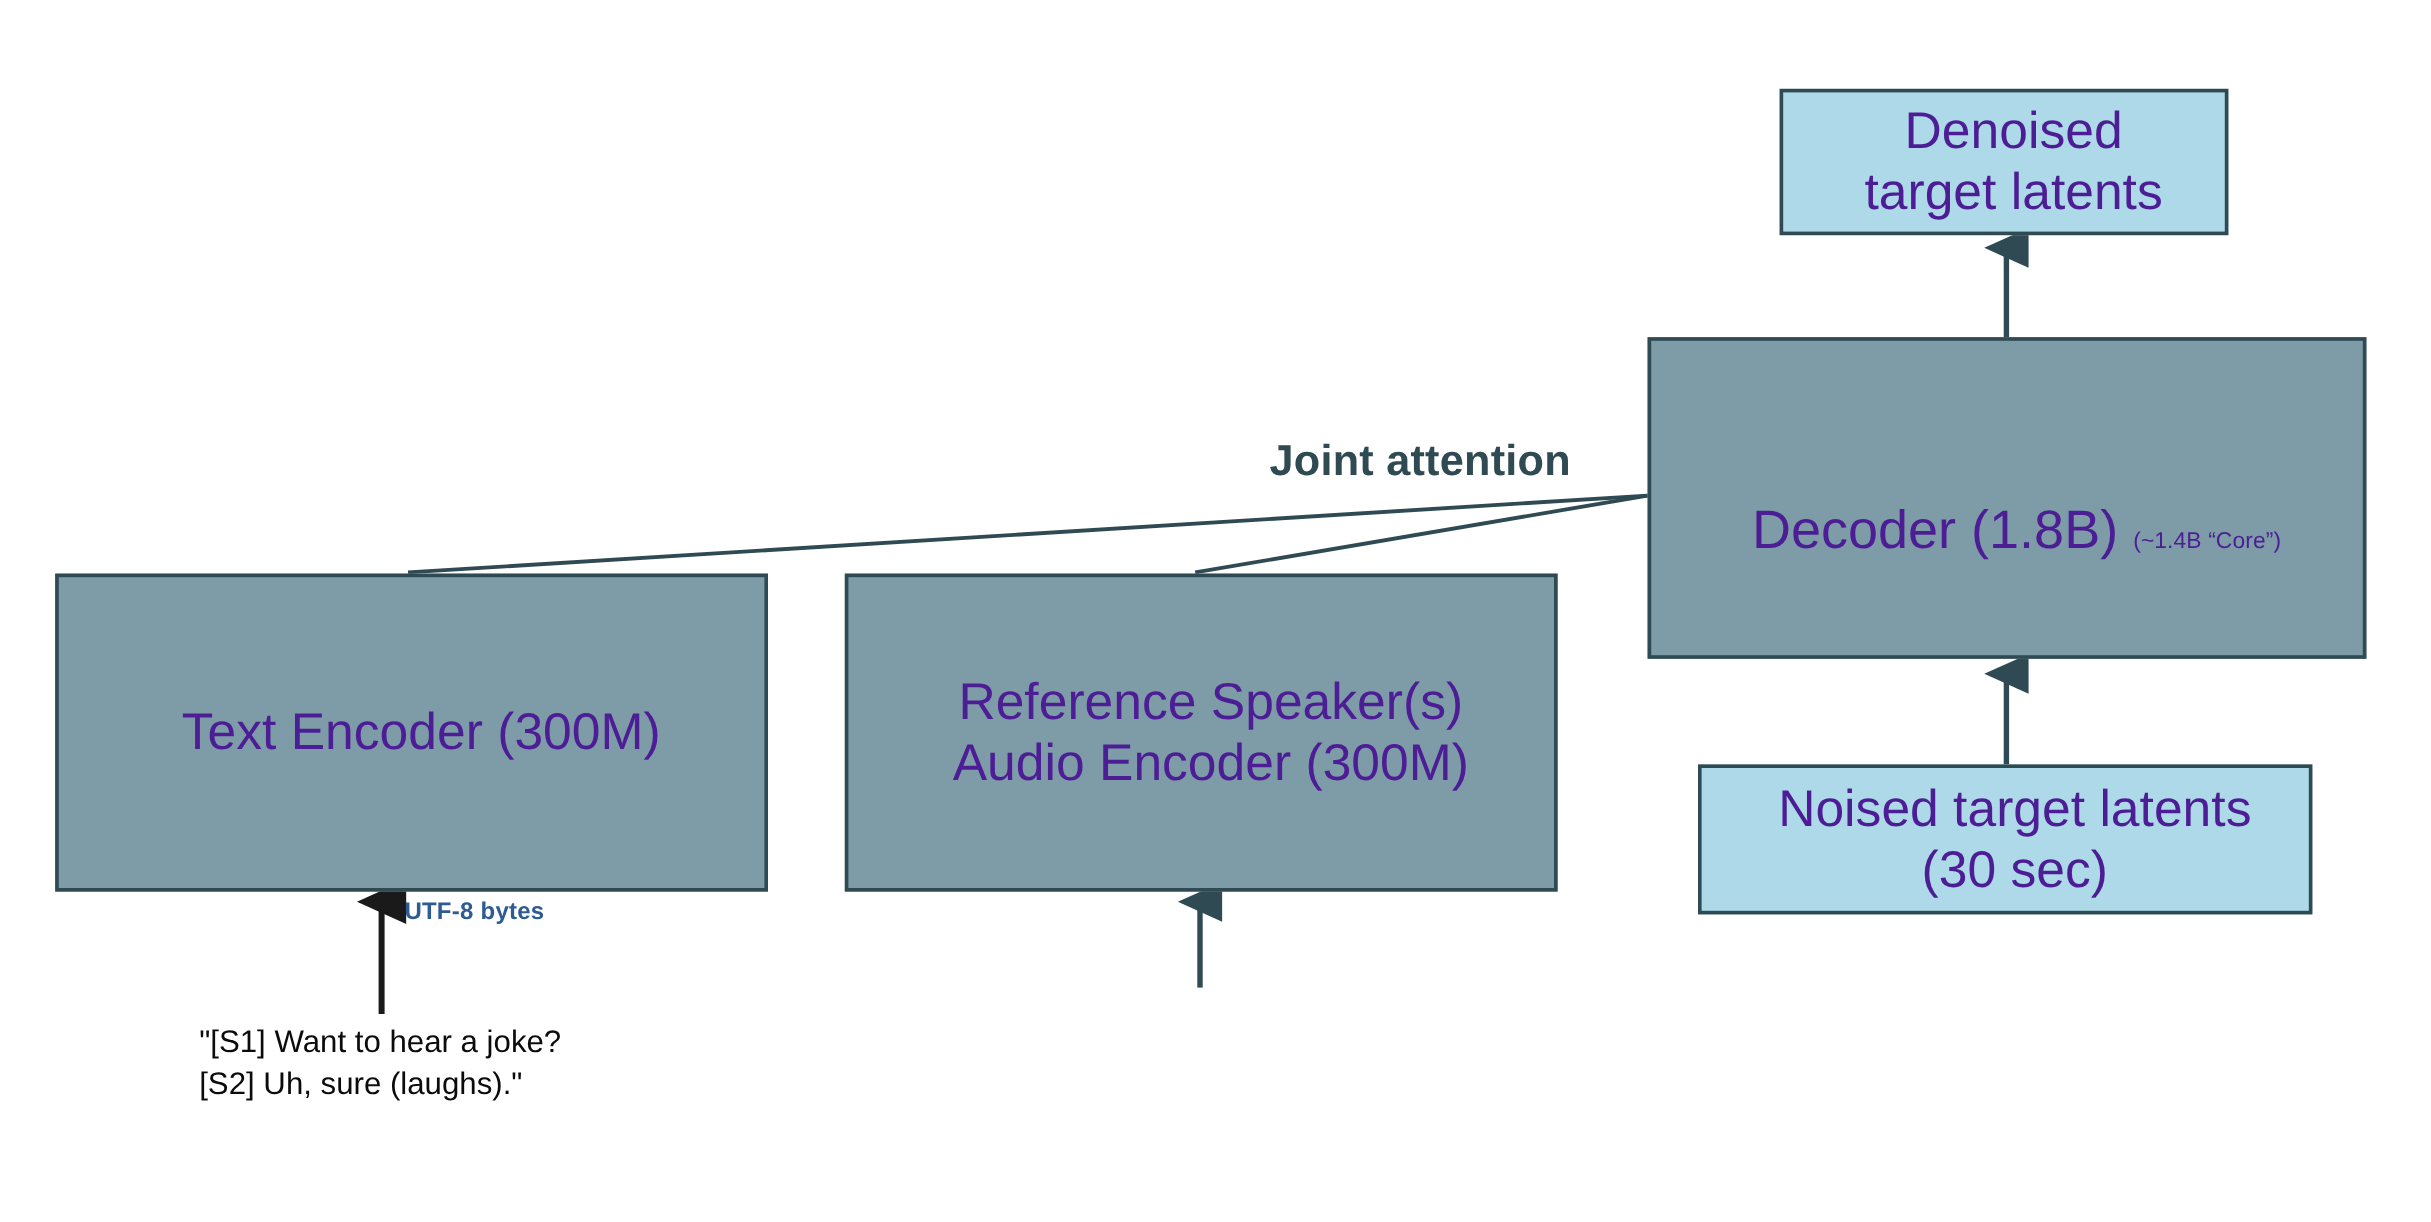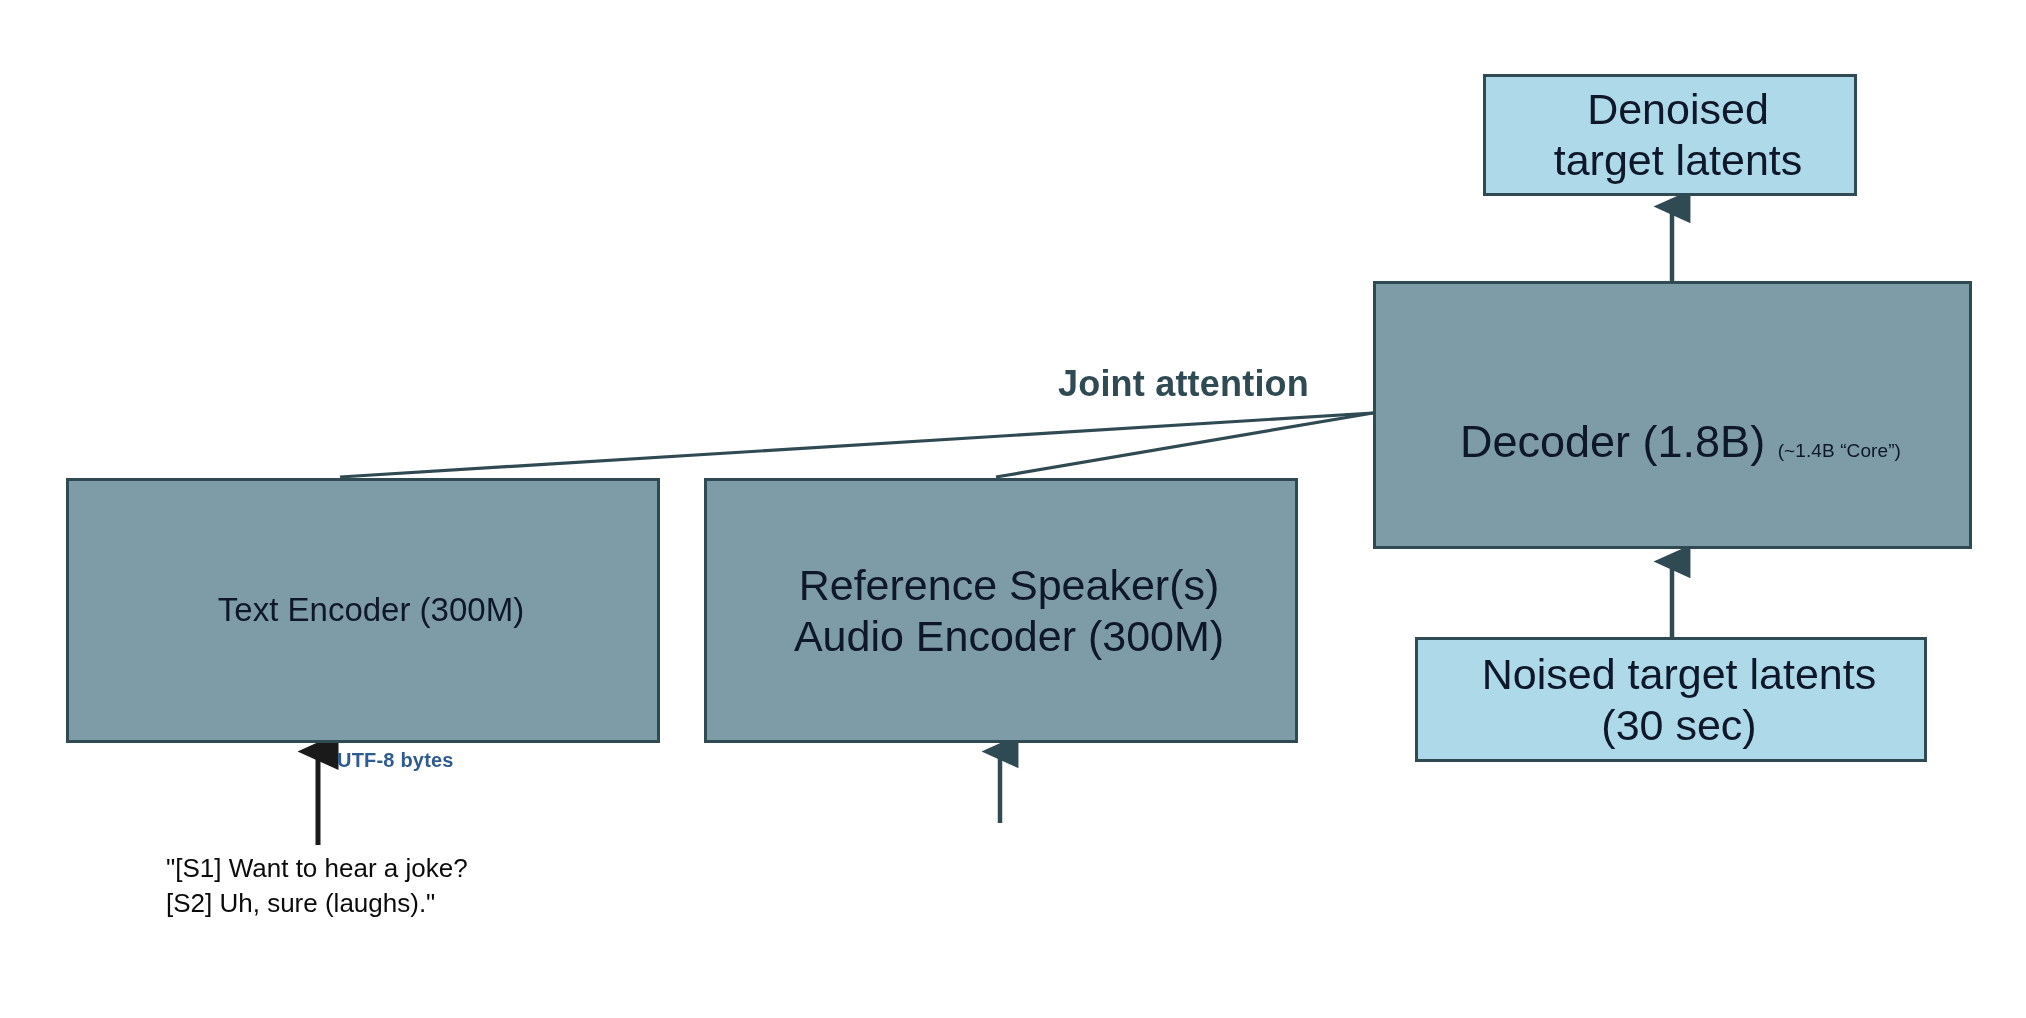--- a/index.html
+++ b/index.html
@@ -33,7 +33,7 @@
     justify-content: center;
     text-align: center;
     line-height: 1.18;
-    color: #0f172a;
+    color: #4c1d95;
     white-space: pre-line;
     padding-left: 16px;
   }

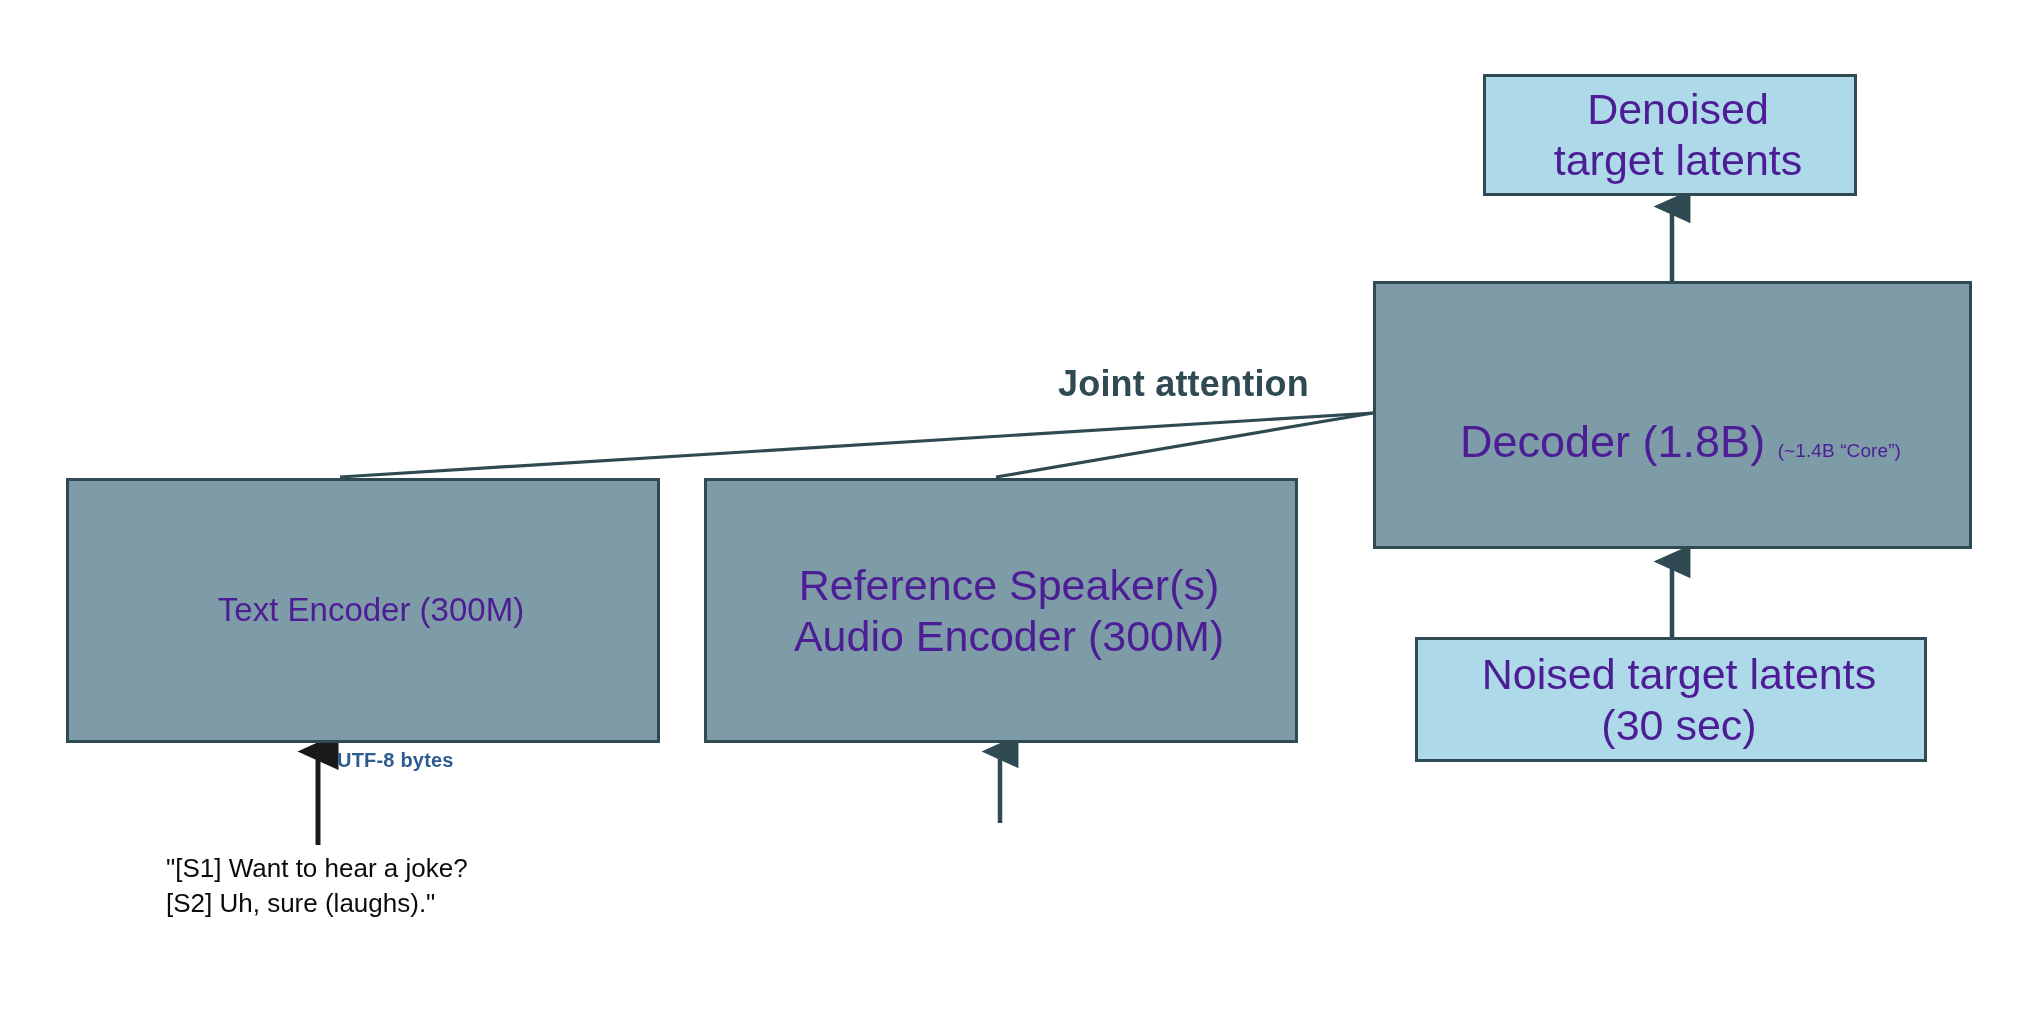--- a/index.html
+++ b/index.html
@@ -60,8 +60,7 @@
   }
   #node-text-encoder {
     left: 46px; top: 478px; width: 594px; height: 265px;
-    font-size: 33px;
-    margin-left: 20px;
+    font-size: 43px;
   }
   #node-audio-encoder {
     left: 704px; top: 478px; width: 594px; height: 265px;

